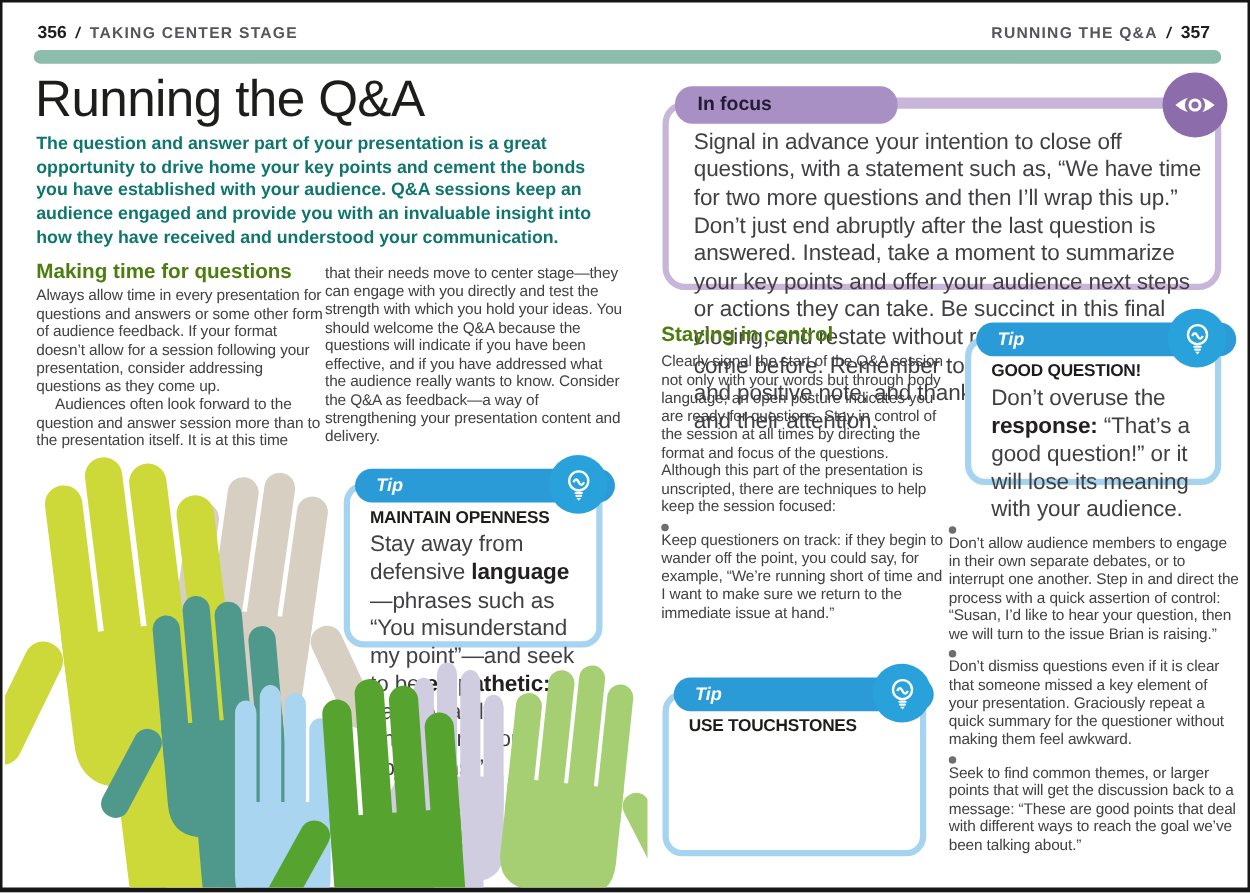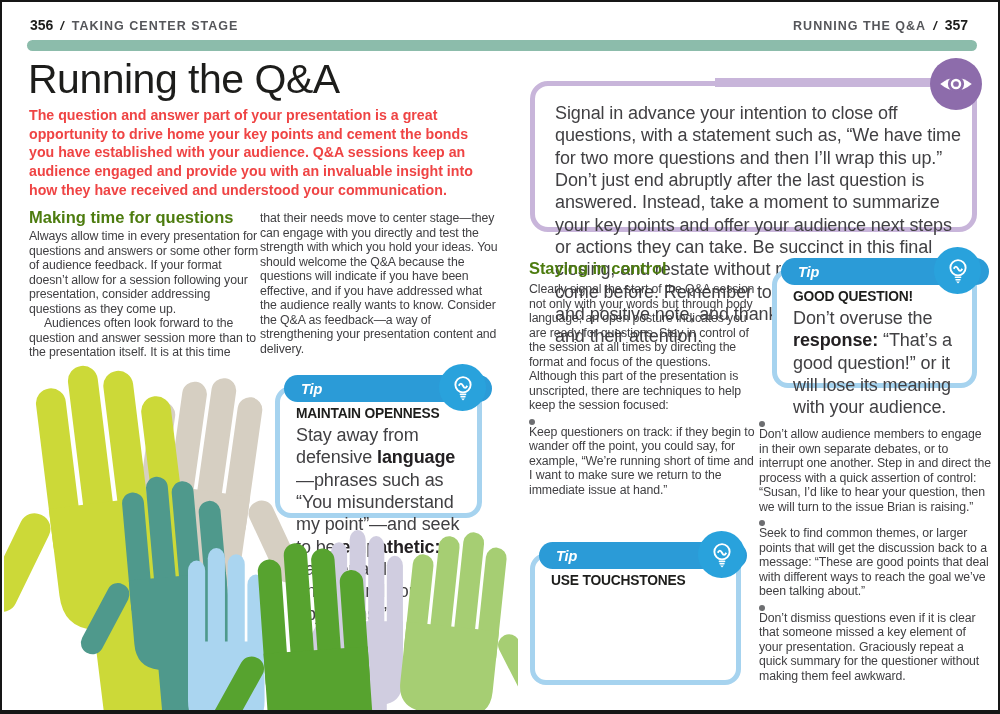--- a/index.html
+++ b/index.html
@@ -104,6 +104,7 @@
 
   <div class="focusbox" style="left:528px;top:79px;width:447px;height:151px;">
     <div class="connector focus-conn"></div>
+    <div class="pill focus-pill">In focus</div>
     <div class="corner-circle eye-circle">
       <svg class="icon-svg" width="36" height="36" viewBox="0 0 24 24">
         <path d="M1.5 12 Q12 3.2 22.5 12 Q12 20.8 1.5 12 Z" fill="#ffffff"></path>

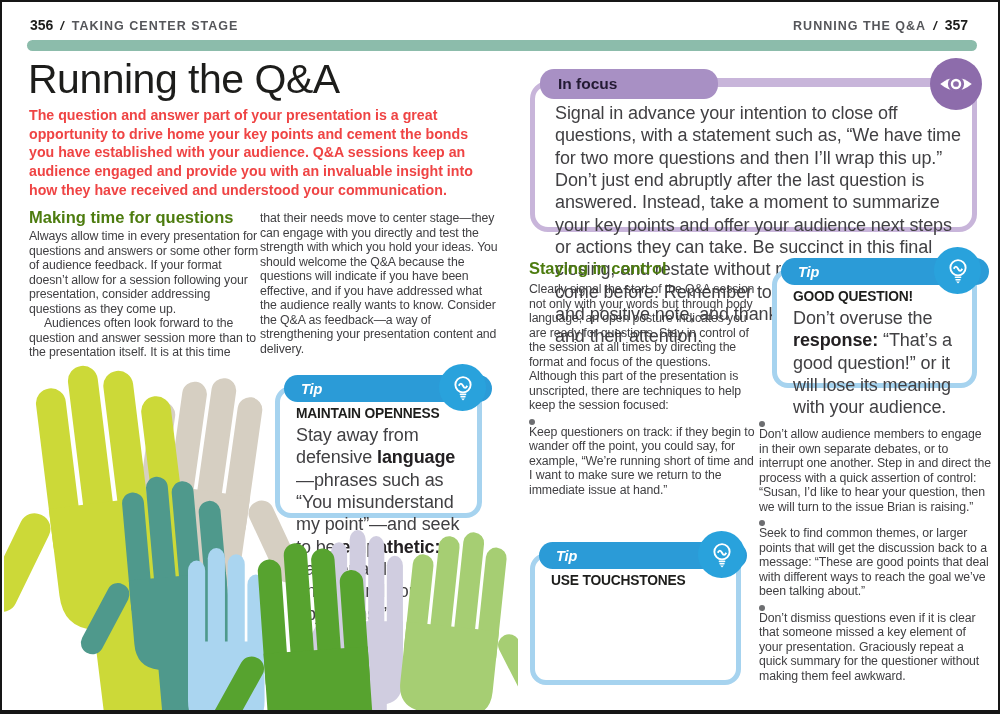--- a/index.html
+++ b/index.html
@@ -20,7 +20,7 @@
   .green-bar{position:absolute;left:25px;top:38px;width:950px;height:11px;border-radius:6px;background:#8cbcab;}
   
   .page-title{position:absolute;left:26px;top:54px;font-size:41px;font-weight:300;color:#1d1d1b;letter-spacing:-.5px;}
-  .intro{position:absolute;left:27px;top:104px;width:466px;font-size:14.2px;line-height:1.32;font-weight:bold;color:#ef4444;}
+  .intro{position:absolute;left:27px;top:104px;width:466px;font-size:14.2px;line-height:1.32;font-weight:bold;color:#0f766e;}
   .sec-head{position:absolute;font-size:16.5px;font-weight:bold;color:#4d7c0f;}
   .mt-head{left:27px;top:206px;}
   .body-col{position:absolute;font-size:12.3px;line-height:1.18;color:#414043;letter-spacing:-.1px;}

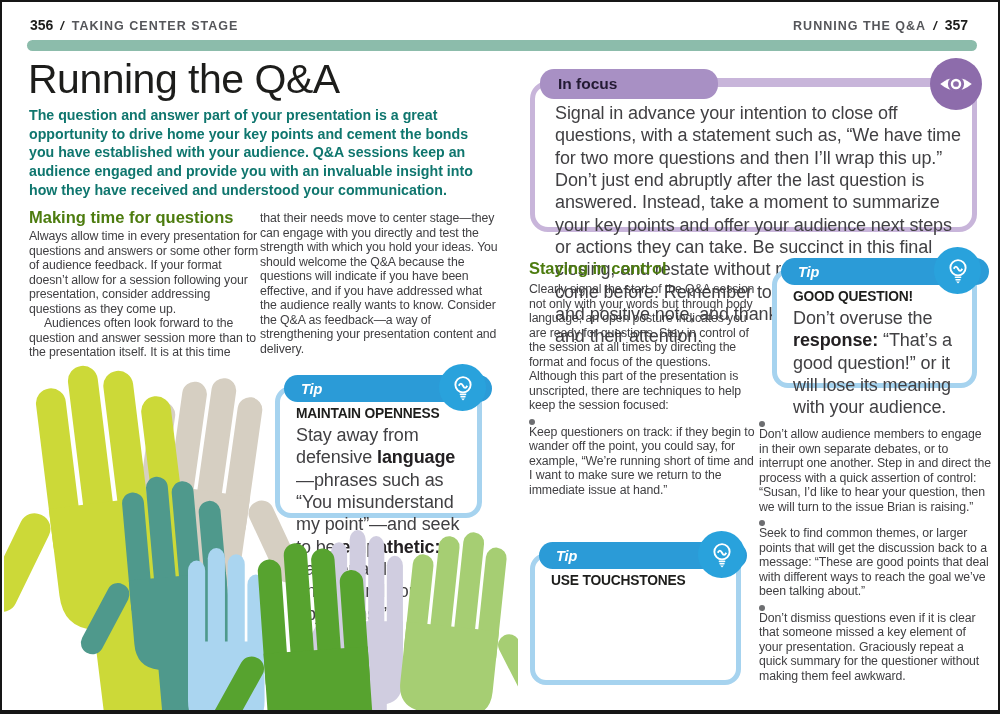--- a/index.html
+++ b/index.html
@@ -156,11 +156,11 @@
     </div>
     <div class="bullet">
       <span class="dot"></span>
+      <span class="btext">Don’t dismiss questions even if it is clear that someone missed a key element of your presentation. Graciously repeat a quick summary for the questioner without making them feel awkward.</span>
+    </div>
+    <div class="bullet">
+      <span class="dot"></span>
       <span class="btext">Seek to find common themes, or larger points that will get the discussion back to a message: “These are good points that deal with different ways to reach the goal we’ve been talking about.”</span>
-    </div>
-    <div class="bullet">
-      <span class="dot"></span>
-      <span class="btext">Don’t dismiss questions even if it is clear that someone missed a key element of your presentation. Graciously repeat a quick summary for the questioner without making them feel awkward.</span>
     </div>
   </div>
 

